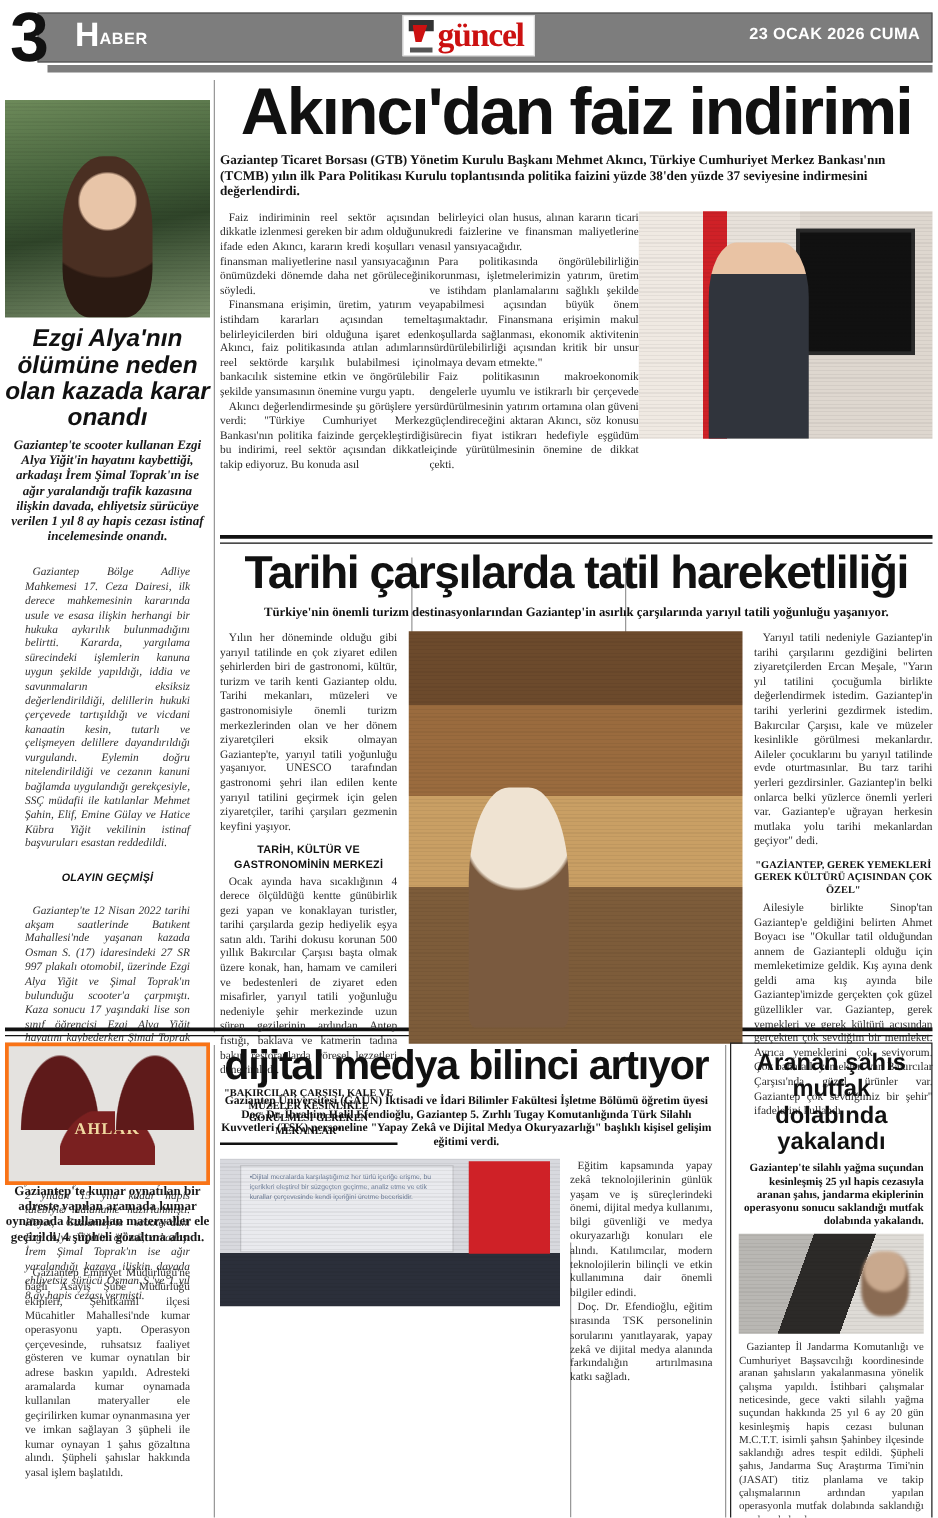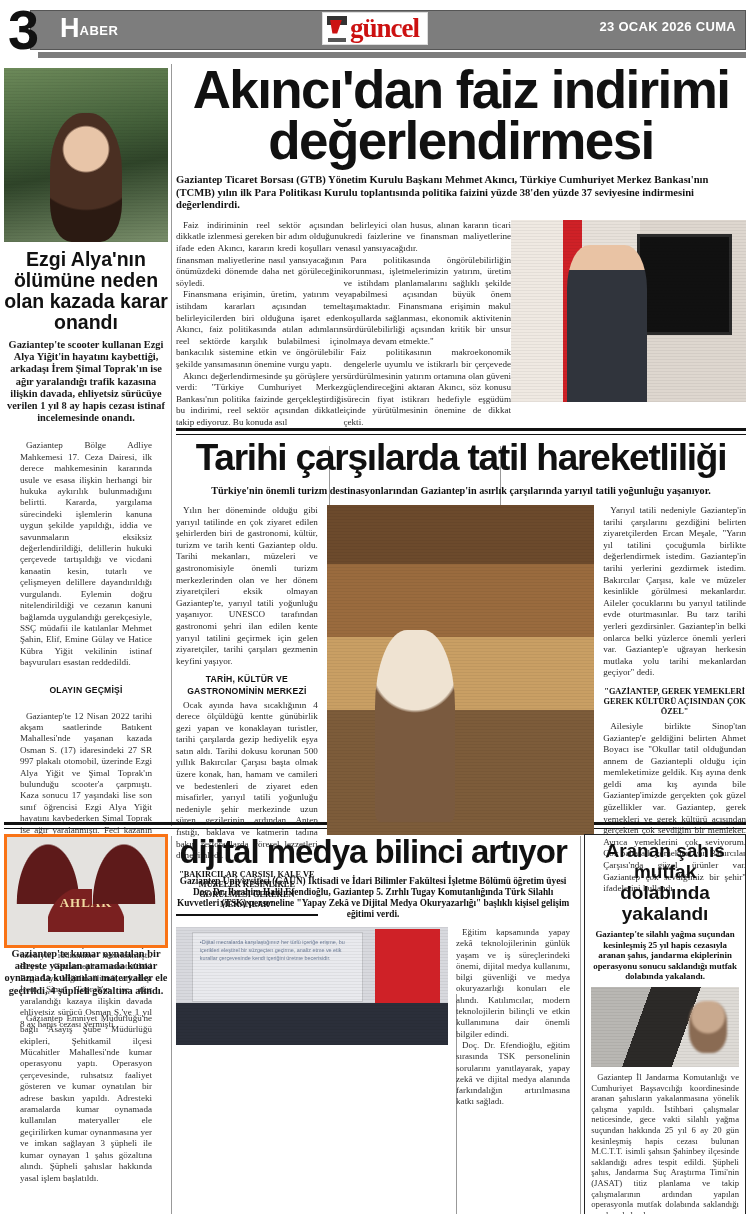--- a/index.html
+++ b/index.html
@@ -199,7 +199,6 @@
 
     <div class="main-top">
       <div class="mt-head">Akıncı'dan faiz indirimi</div>
-      <div class="mt-head">değerlendirmesi</div>
       <div class="mt-lead">Gaziantep Ticaret Borsası (GTB) Yönetim Kurulu Başkanı Mehmet Akıncı, Türkiye Cumhuriyet Merkez Bankası'nın (TCMB) yılın ilk Para Politikası Kurulu toplantısında politika faizini yüzde 38'den yüzde 37 seviyesine indirmesini değerlendirdi.</div>
       <div class="mt-cols">
         <div class="mt-col body-txt">

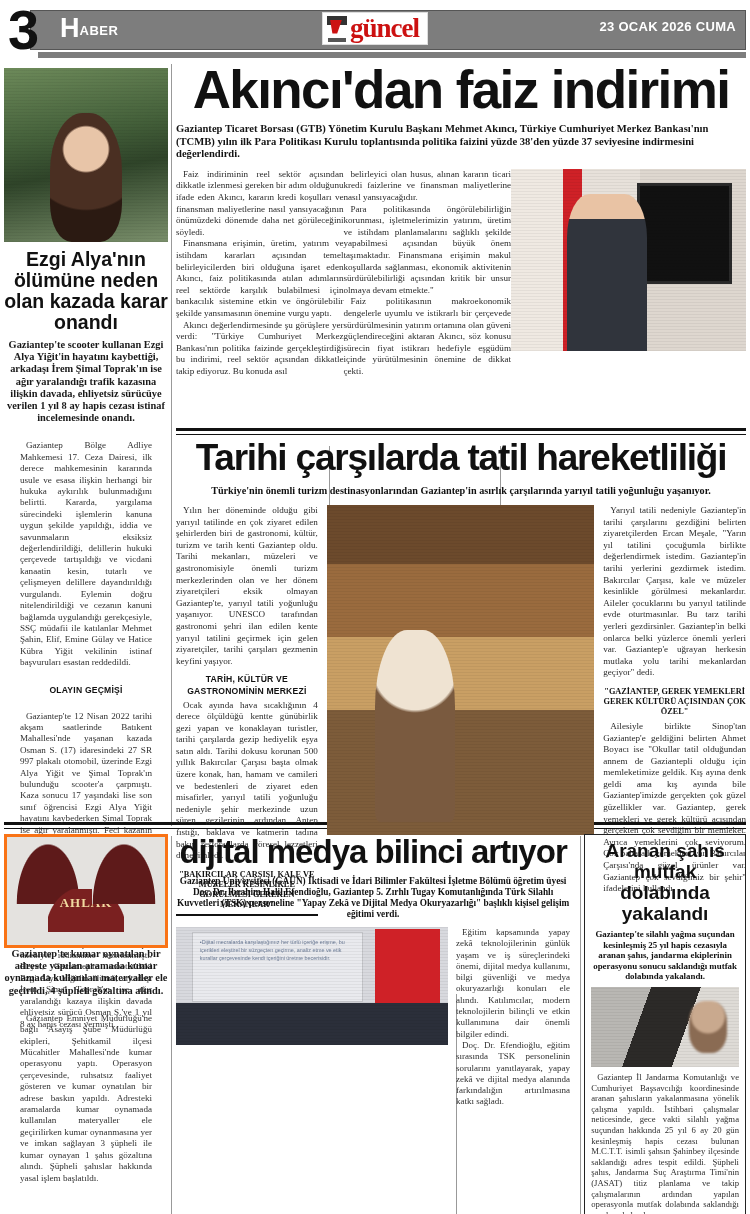--- a/index.html
+++ b/index.html
@@ -44,7 +44,7 @@
   .content{position:absolute;left:4px;top:58px;right:4px;bottom:4px;}
 
   
-  .left-rail{position:absolute;left:0;top:4px;width:164px;}
+  .left-rail{position:absolute;left:0;top:16px;width:164px;font-style:italic;}
   .left-rail2{position:absolute;left:0;top:770px;width:164px;}
   .photo{background:#d9d9d9;position:relative;overflow:hidden;}
 

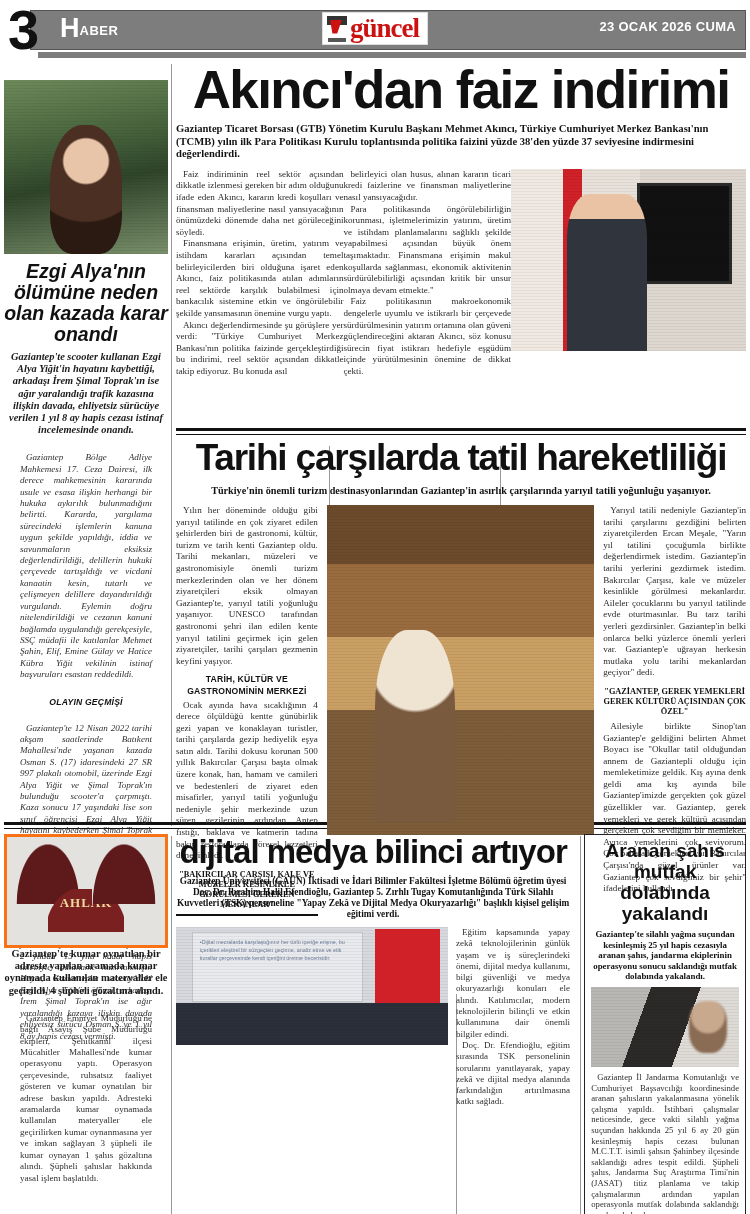--- a/index.html
+++ b/index.html
@@ -100,7 +100,7 @@
   .ar-head{font-family:"Liberation Sans",sans-serif;font-weight:bold;font-size:19px;line-height:21px;
            text-align:center;color:#111;}
   .ar-lead{font-family:"Liberation Serif",serif;font-weight:bold;font-size:8.9px;line-height:10.6px;
-           text-align:center;margin-top:5px;}
+           text-align:right;margin-top:5px;}
   .ar-photo{width:100%;height:80px;margin-top:5px;}
   .ar-body{font-size:8.7px;line-height:10.6px;text-align:justify;margin-top:5px;color:#303030;}
   .ar-body p{margin:0;text-indent:6px;}

